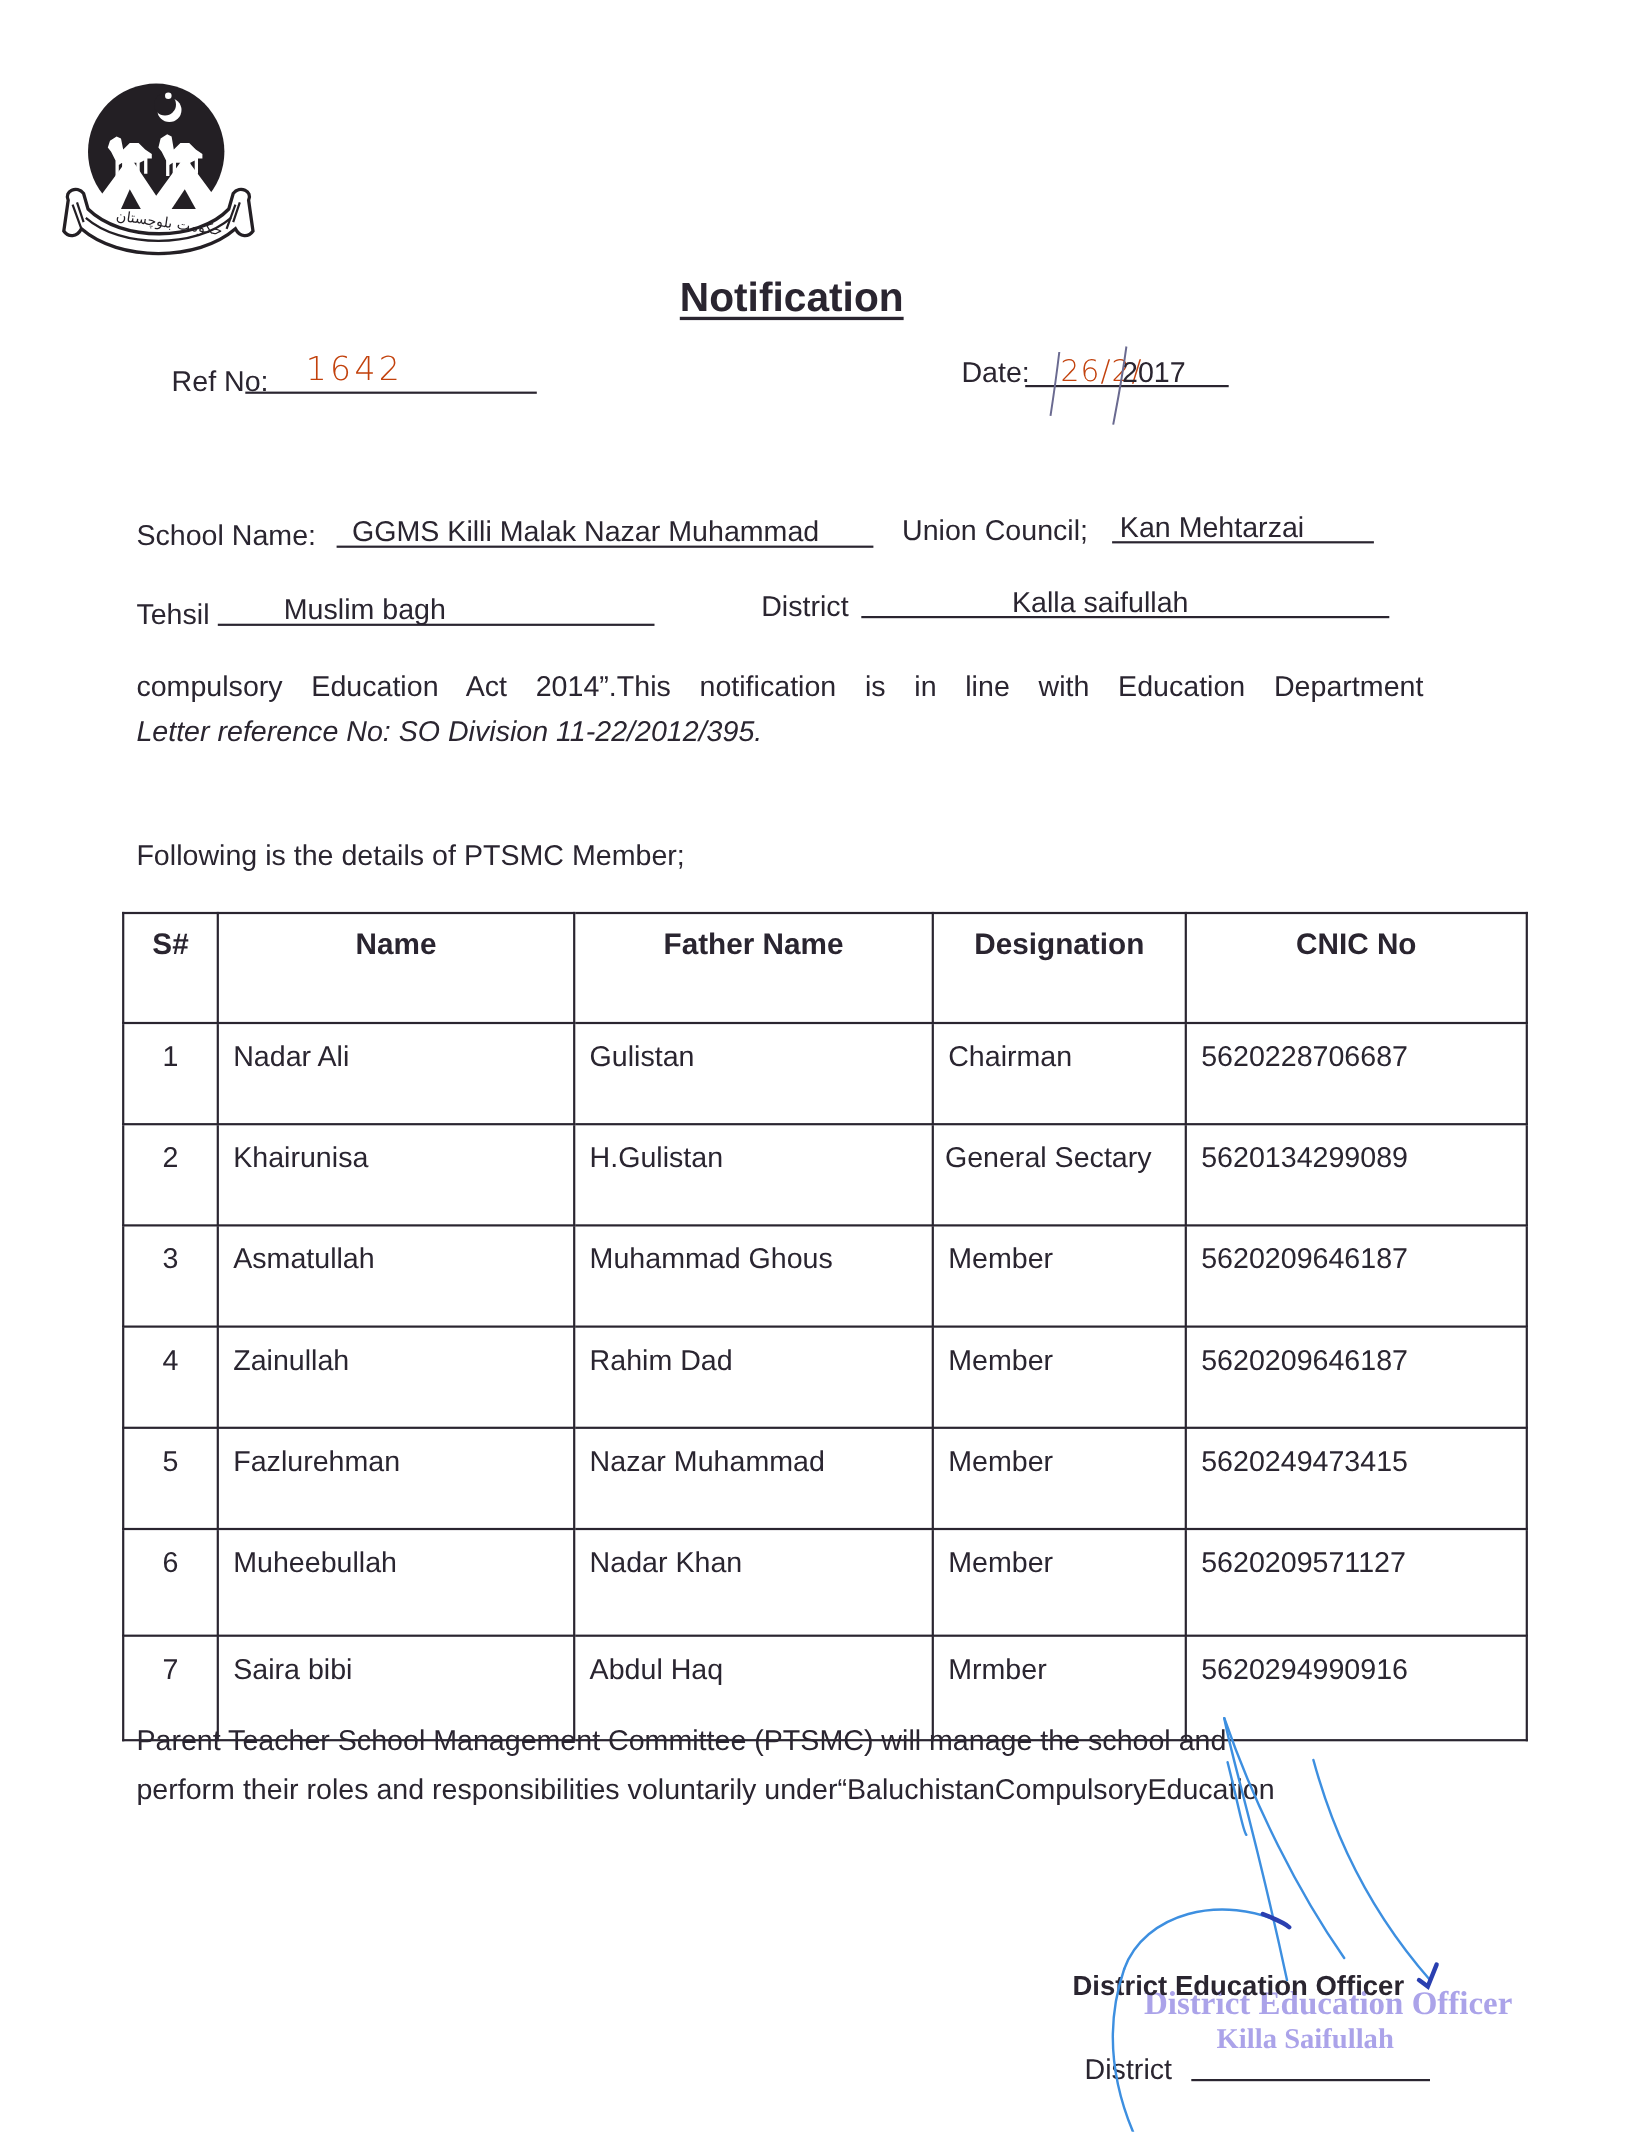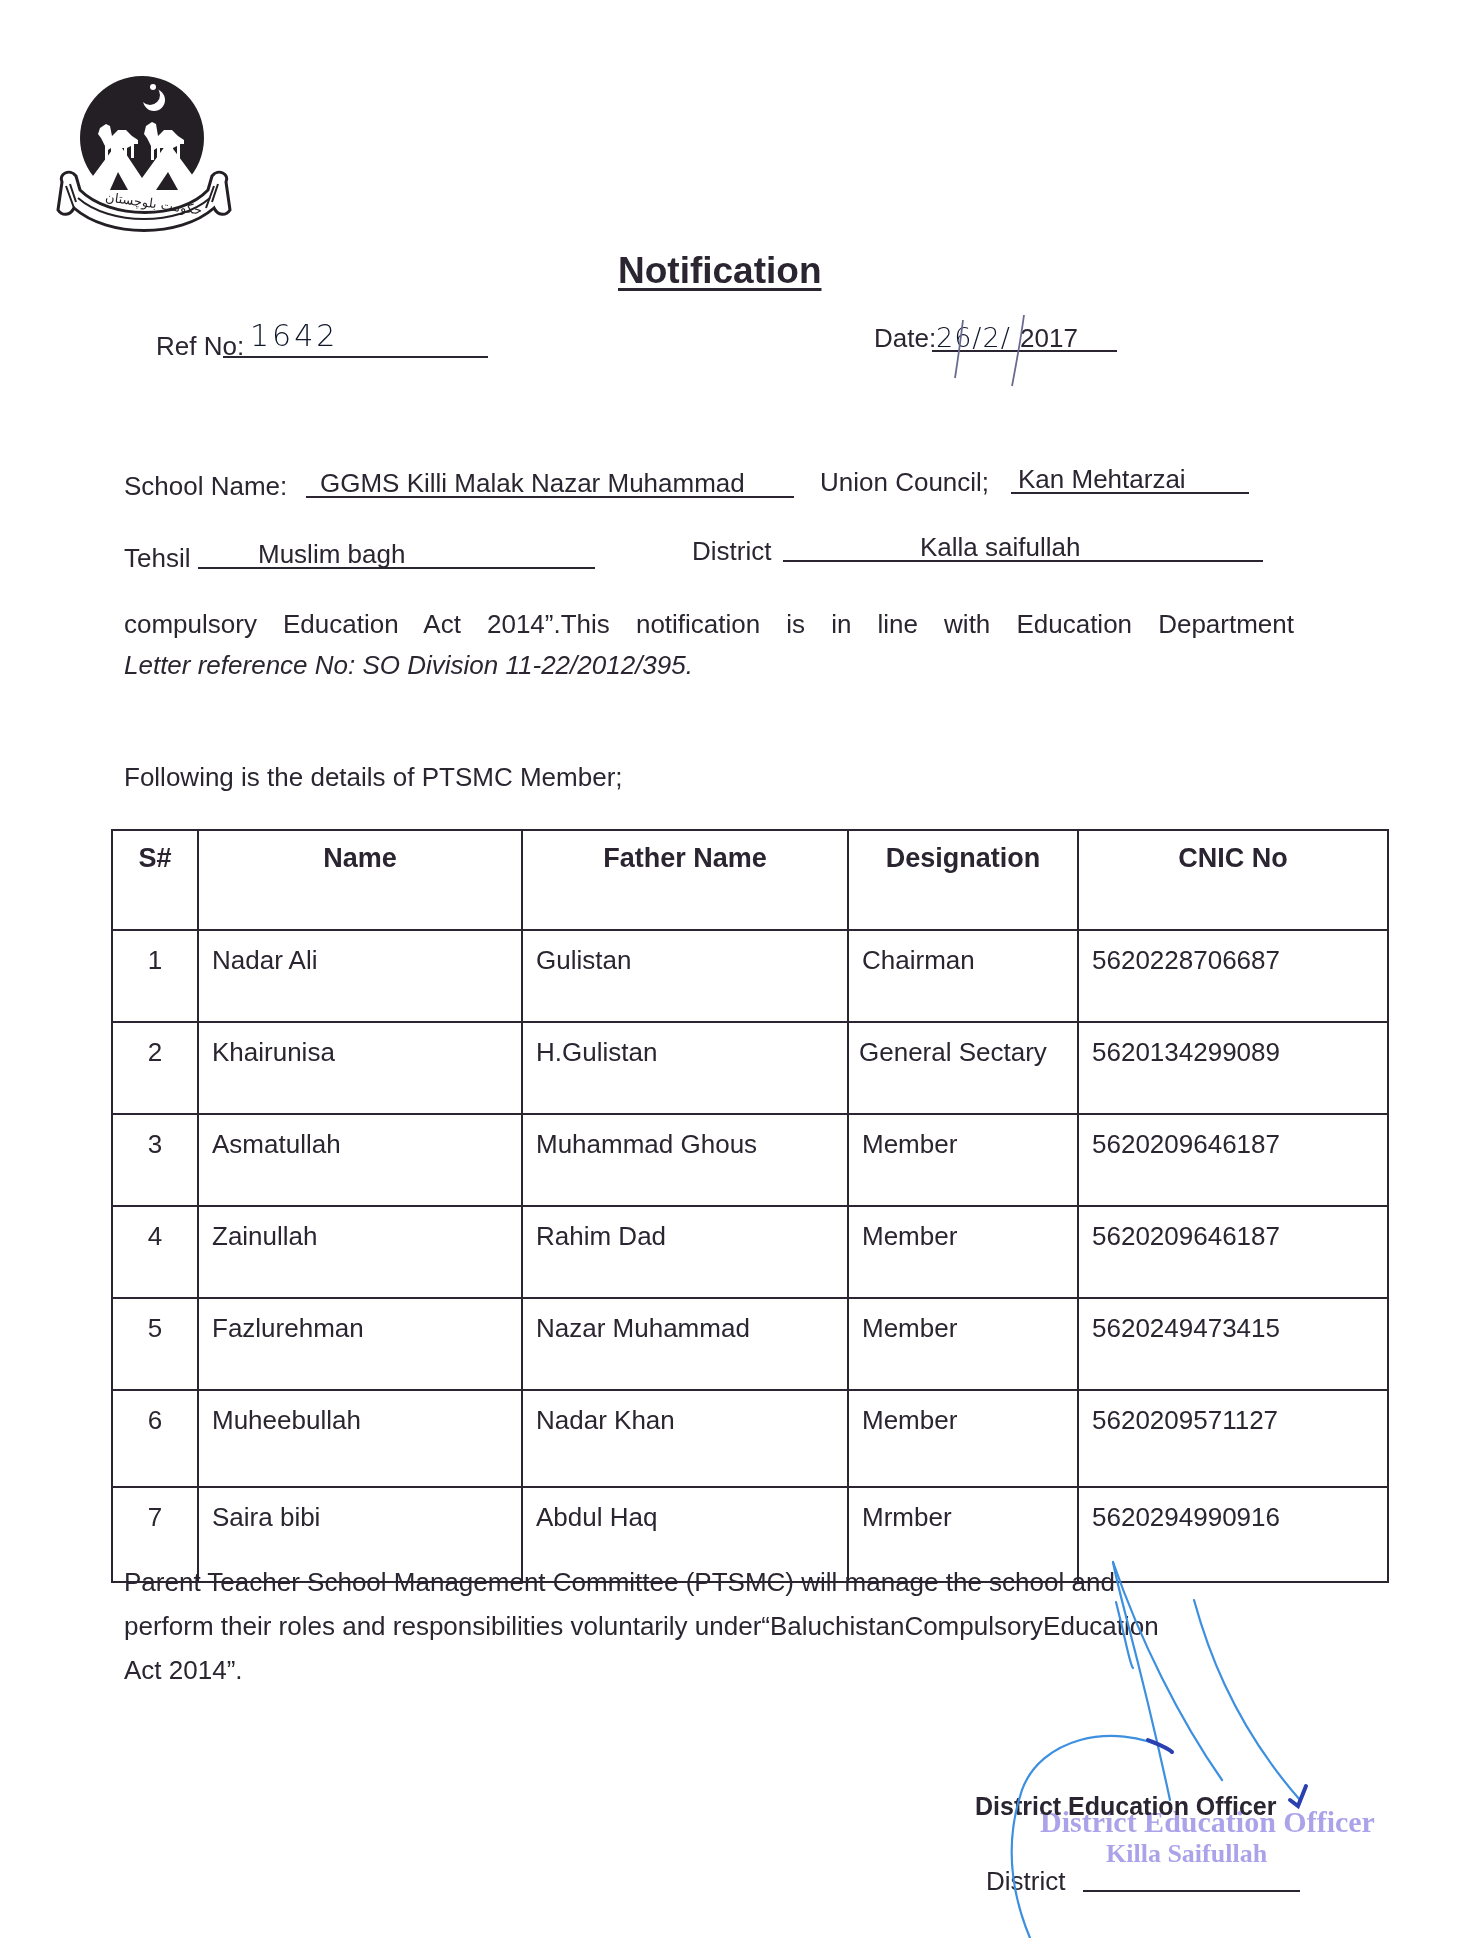--- a/index.html
+++ b/index.html
@@ -9,7 +9,7 @@
   .txt { font-size: 26px; line-height: 1; }
   .title { font-size: 37px; font-weight: bold; text-decoration: underline; text-underline-offset: 5px; text-decoration-thickness: 3px; }
   .uline { position: absolute; height: 0; border-bottom: 2px solid #2a2530; }
-  .hand { font-family: "DejaVu Sans", sans-serif; color: #0f172a; font-weight: 200; font-size: 30px; letter-spacing: 3px; }
+  .hand { font-family: "DejaVu Sans", sans-serif; color: #c2410c; font-weight: 200; font-size: 30px; letter-spacing: 3px; margin-left: 28px; }
   .para { font-size: 26px; line-height: 41px; text-align: justify; text-align-last: justify; }
   .para-last { text-align-last: left; font-style: italic; }
 

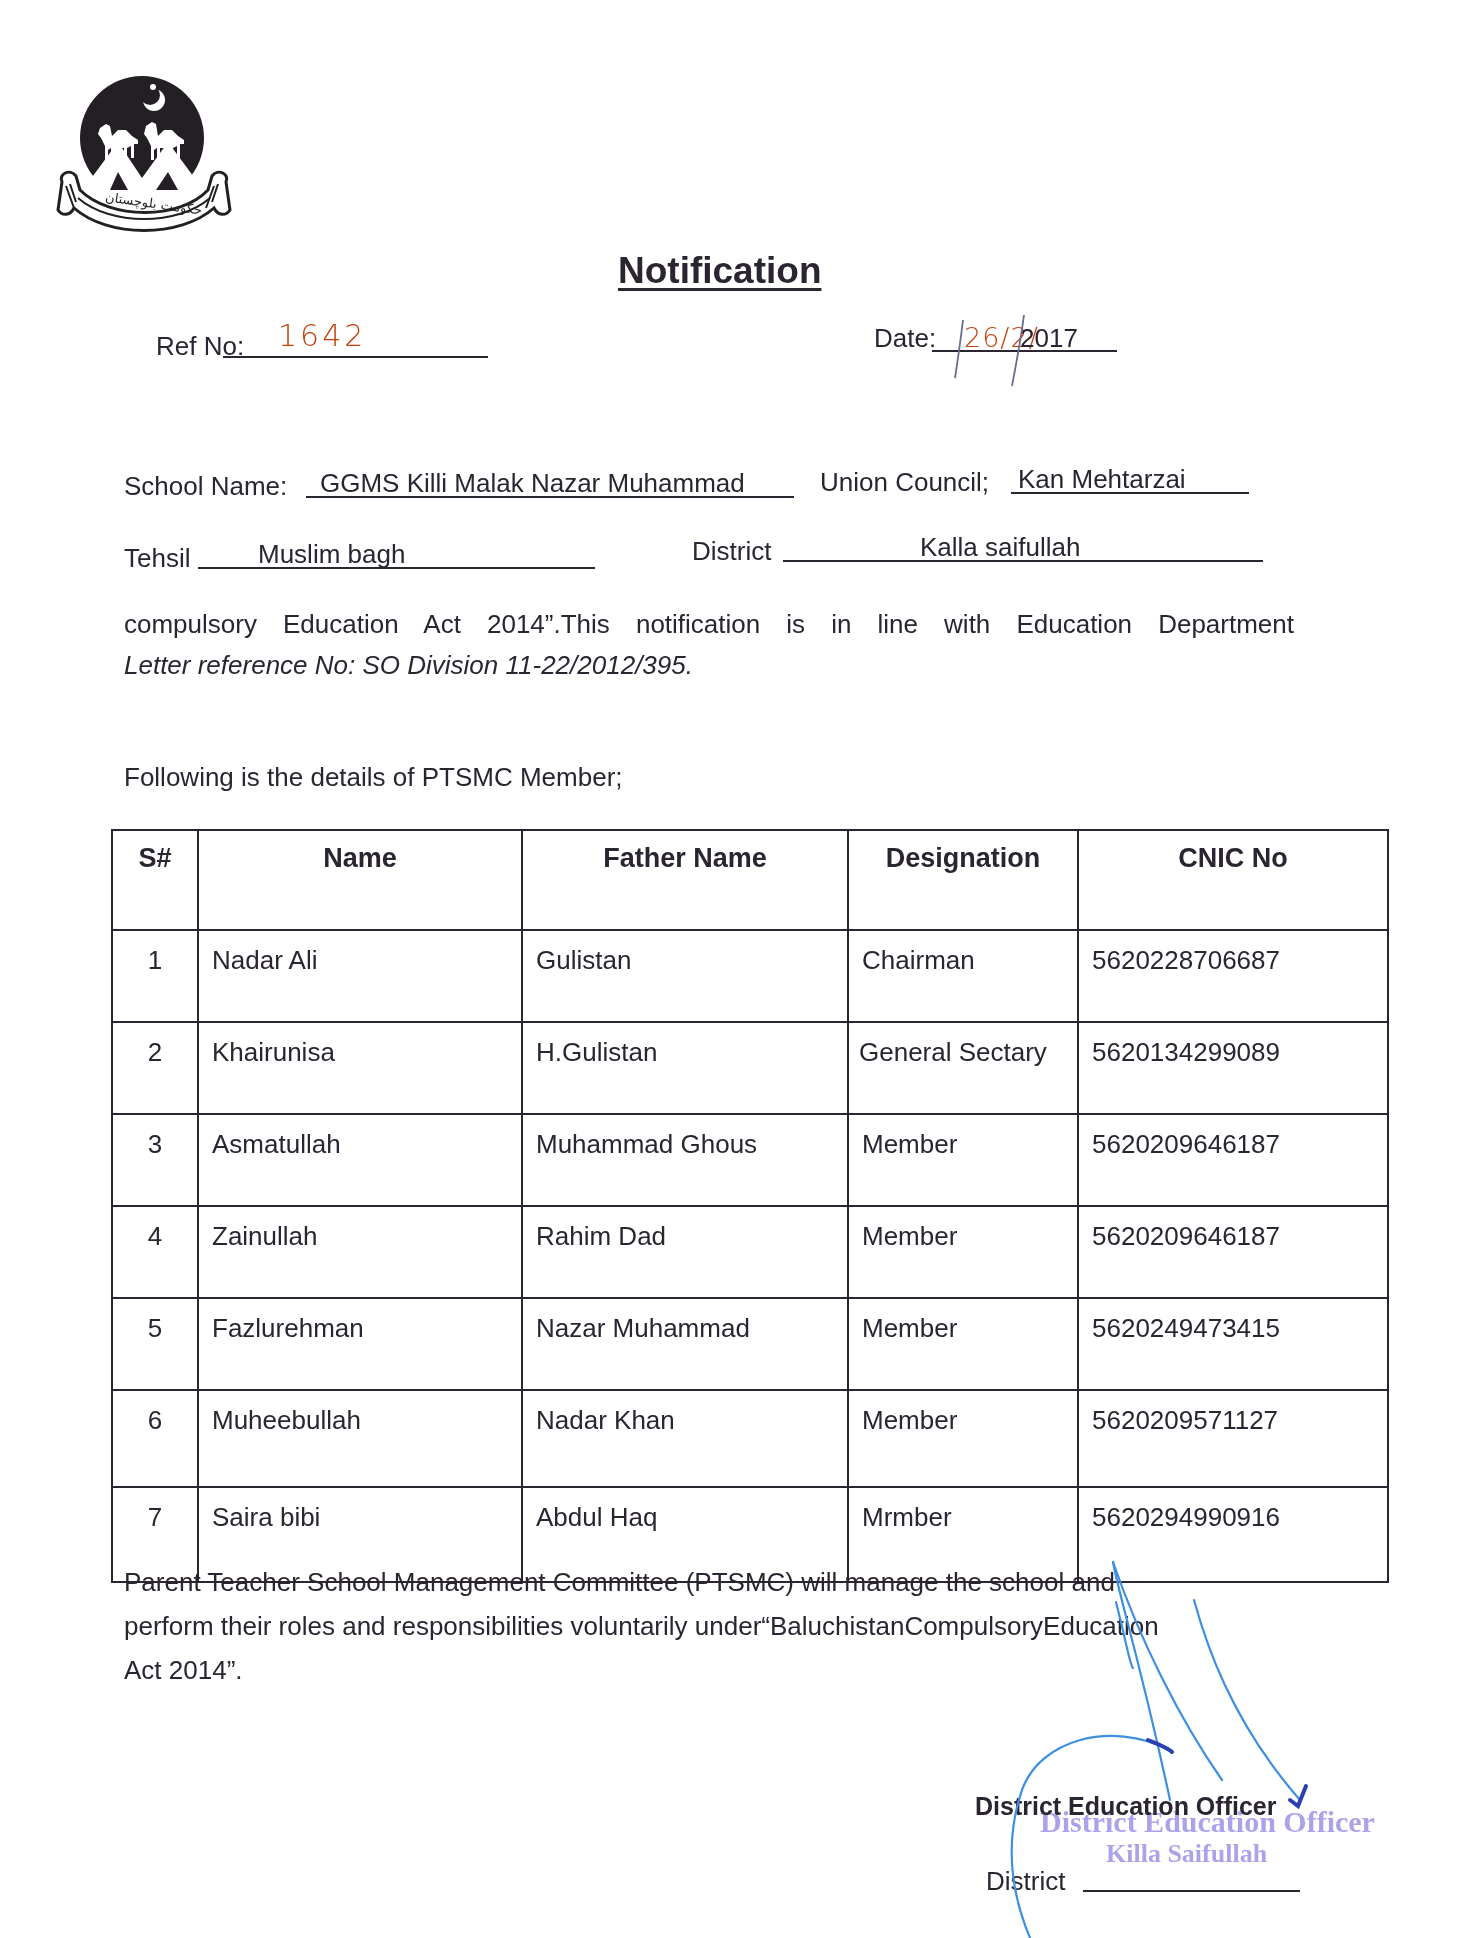--- a/index.html
+++ b/index.html
@@ -155,7 +155,6 @@
 <div class="abs" style="left:124px;top:1560px;">
   <div class="txt" style="line-height:44px;">Parent Teacher School Management Committee (PTSMC) will manage the school and</div>
   <div class="txt" style="line-height:44px;">perform their roles and responsibilities voluntarily under“BaluchistanCompulsoryEducation</div>
-  <div class="txt" style="line-height:44px;">Act 2014”.</div>
 </div>
 
 <div class="abs stamp" style="left:1040px;top:1805px;">

